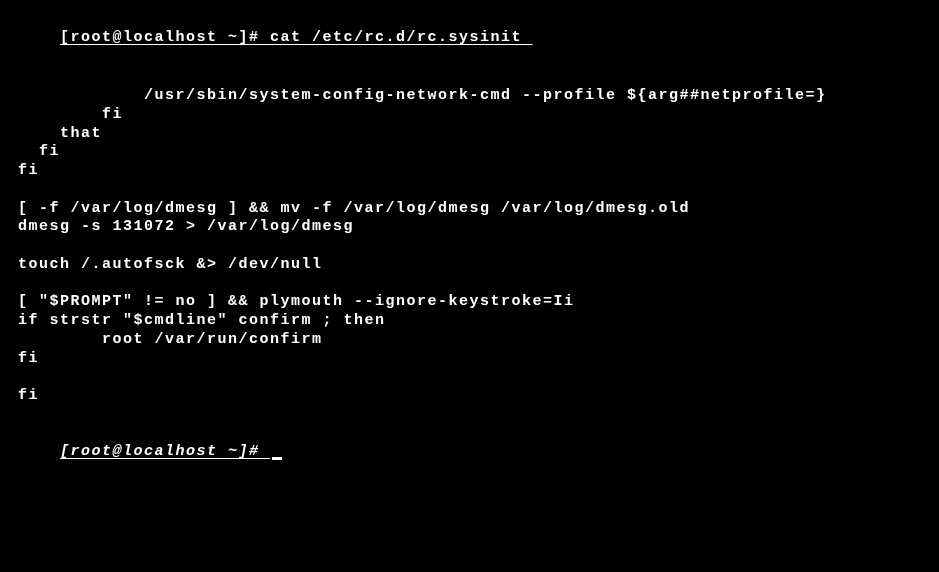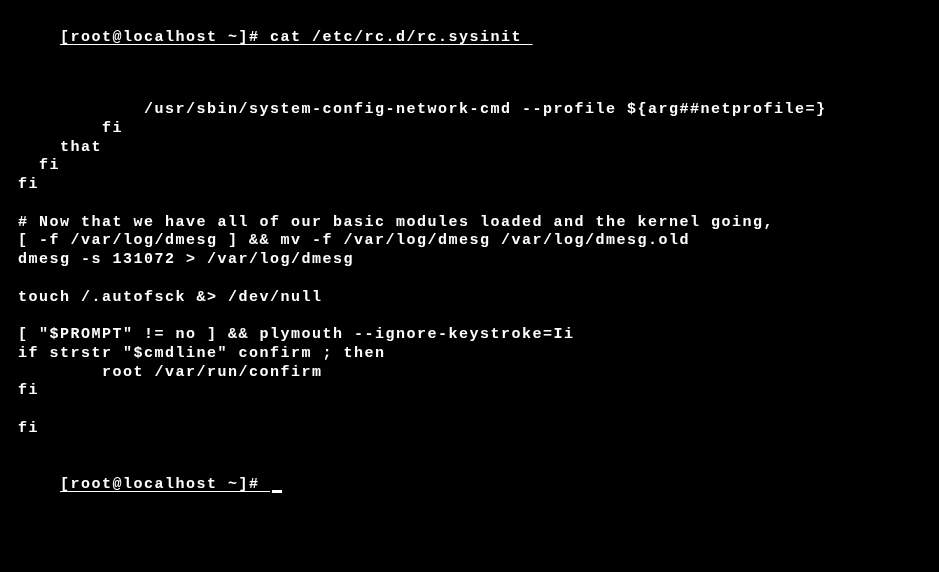--- a/index.html
+++ b/index.html
@@ -24,7 +24,7 @@
       text-decoration: underline;
       text-underline-offset: 3px;
       display: inline-block;
-      margin-bottom: 16px;
+      margin-bottom: 2px;
     }
     .terminal-line {
       white-space: pre;

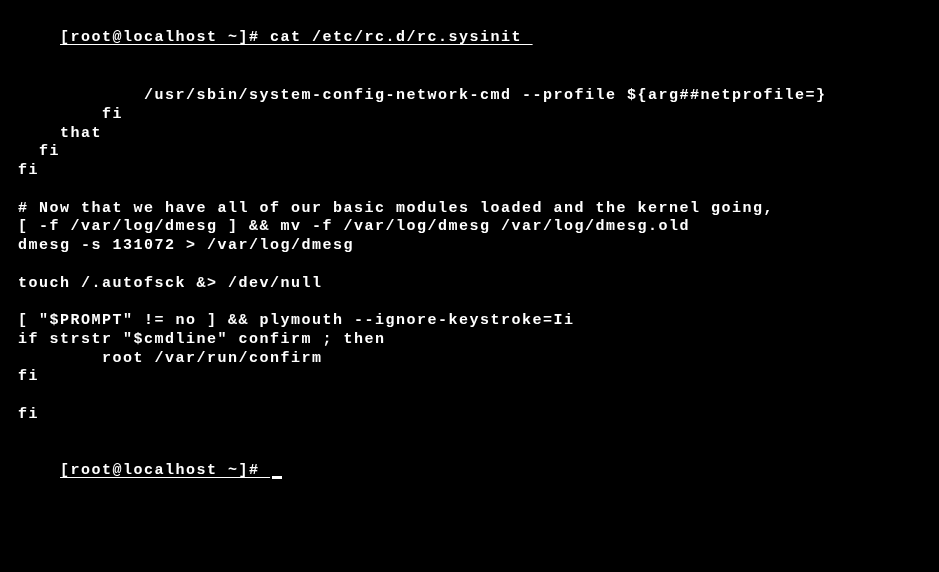--- a/index.html
+++ b/index.html
@@ -59,7 +59,6 @@
       <div class="terminal-line">  fi</div>
       <div class="terminal-line">fi</div>
       <div class="terminal-line">&nbsp;</div>
-      <div class="terminal-line"># Now that we have all of our basic modules loaded and the kernel going,</div>
       <div class="terminal-line">[ -f /var/log/dmesg ] &amp;&amp; mv -f /var/log/dmesg /var/log/dmesg.old</div>
       <div class="terminal-line">dmesg -s 131072 &gt; /var/log/dmesg</div>
       <div class="terminal-line">&nbsp;</div>

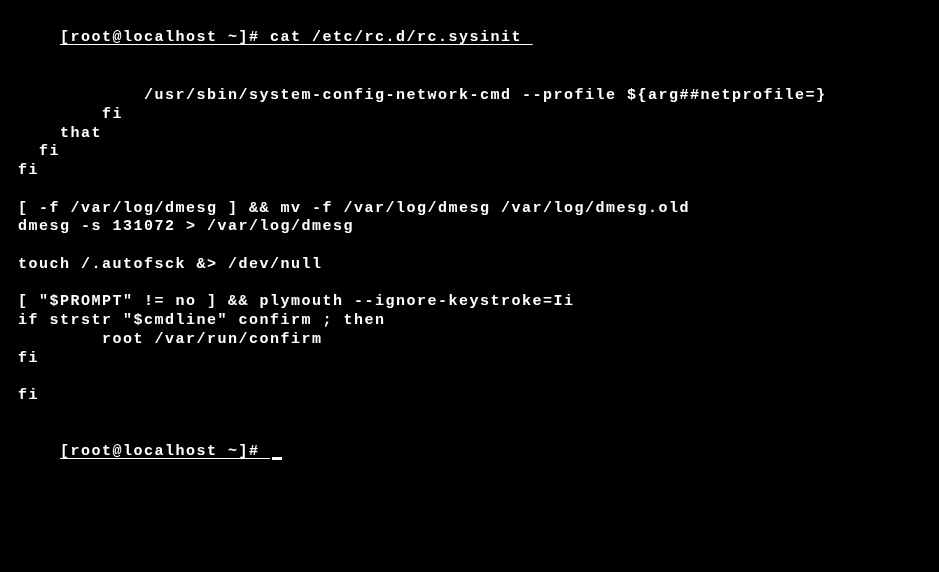--- a/index.html
+++ b/index.html
@@ -42,6 +42,7 @@
     .bottom-prompt {
       text-decoration: underline;
       text-underline-offset: 3px;
+      font-style: italic;
     }
   </style>
 </head>

